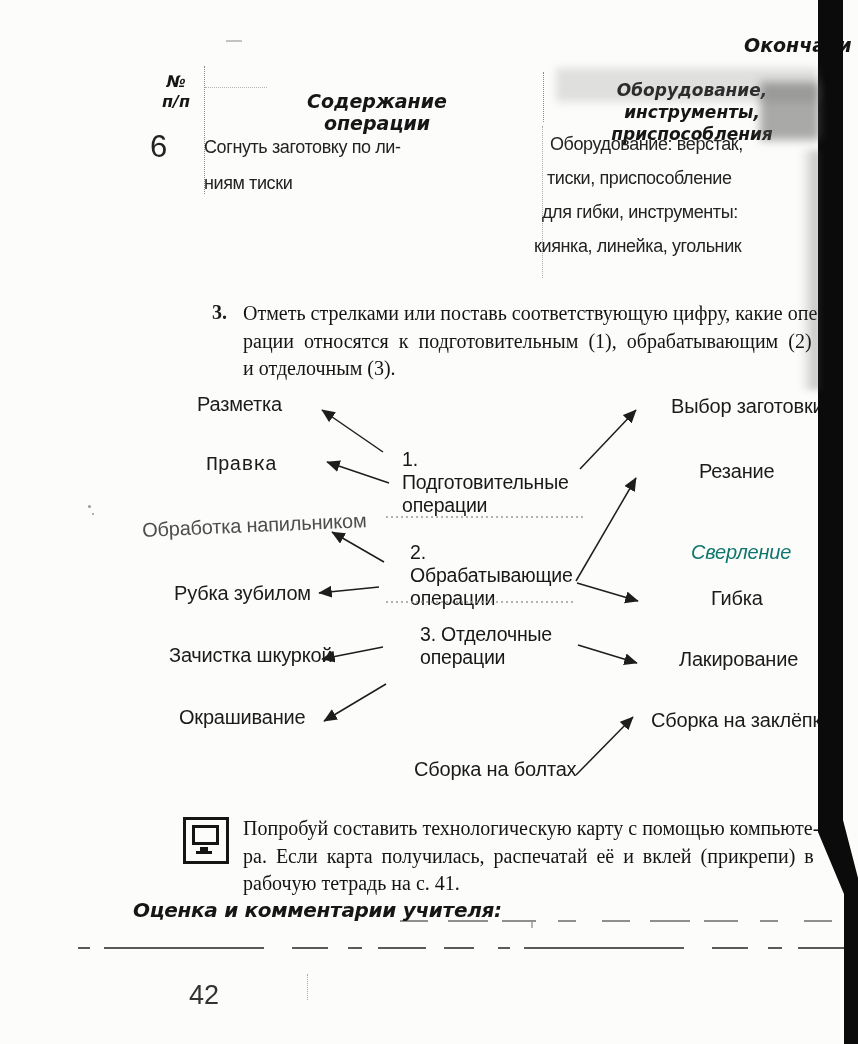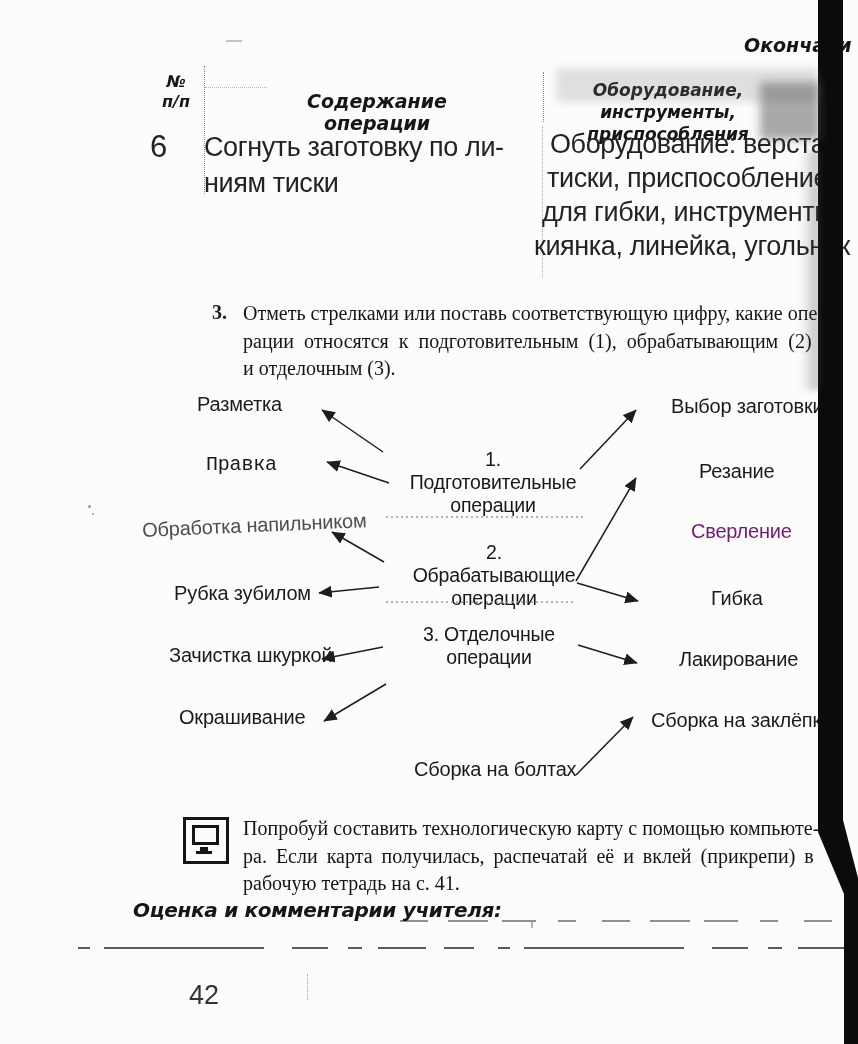--- a/index.html
+++ b/index.html
@@ -30,7 +30,7 @@
     <div>п/п</div>
   </div>
   <div class="abs hdr" style="left:268px;top:90px;width:218px;text-align:center;font-size:19px;">Содержание операции</div>
-  <div class="abs hdr" style="left:524px;top:79px;width:288px;text-align:center;font-size:17px;line-height:22px;">
+  <div class="abs hdr" style="left:548px;top:79px;width:288px;text-align:center;font-size:17px;line-height:22px;">
     <div>Оборудование, инструменты,</div>
     <div>приспособления</div>
   </div>

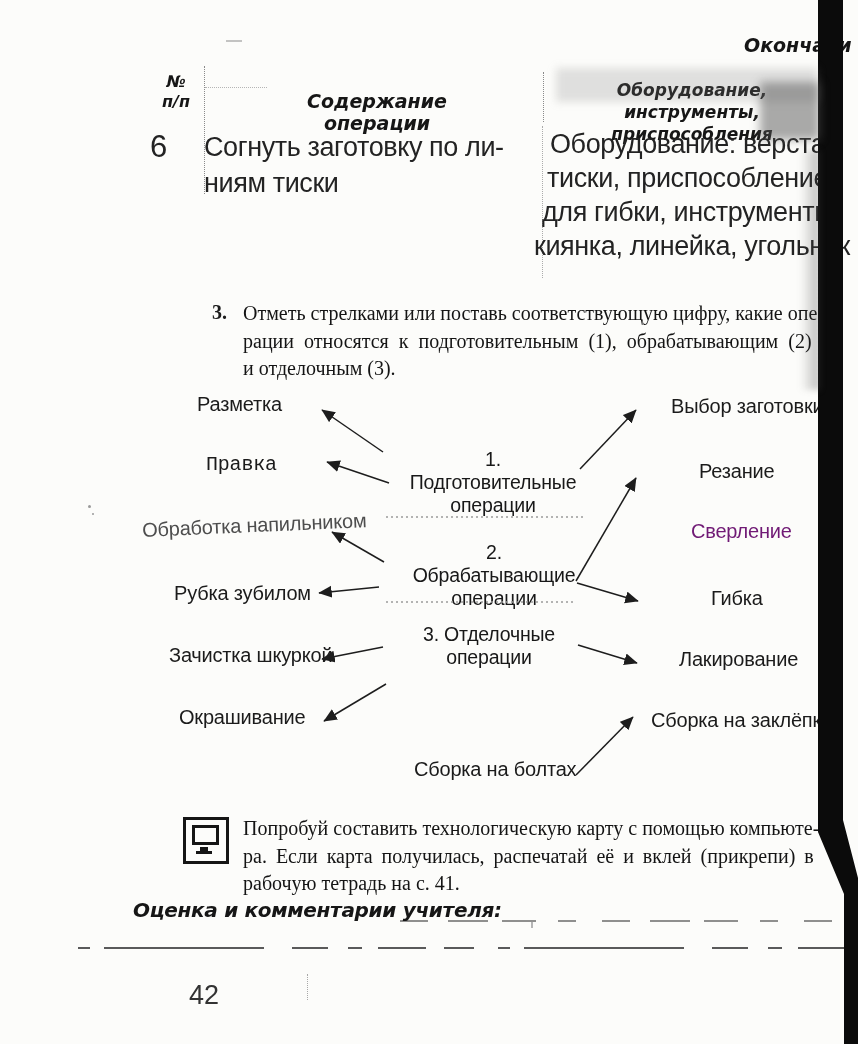--- a/index.html
+++ b/index.html
@@ -9,7 +9,7 @@
   .sans{font-family:"Liberation Sans",sans-serif;}
   .serif{font-family:"Liberation Serif",serif;}
   .hdr{font-family:"DejaVu Sans",sans-serif;font-style:italic;font-weight:bold;color:#161616;}
-  .bigrow{font-size:27px;letter-spacing:-0.4px;color:#232323;white-space:nowrap;}
+  .bigrow{font-size:18px;letter-spacing:-0.4px;color:#232323;white-space:nowrap;}
   .dgl{font-size:20px;letter-spacing:-0.2px;white-space:nowrap;color:#1b1b1b;}
   .node{font-size:19.5px;text-align:center;line-height:23px;color:#181818;letter-spacing:-0.2px;}
   .taskline{font-size:20px;line-height:27.5px;white-space:nowrap;color:#141414;}

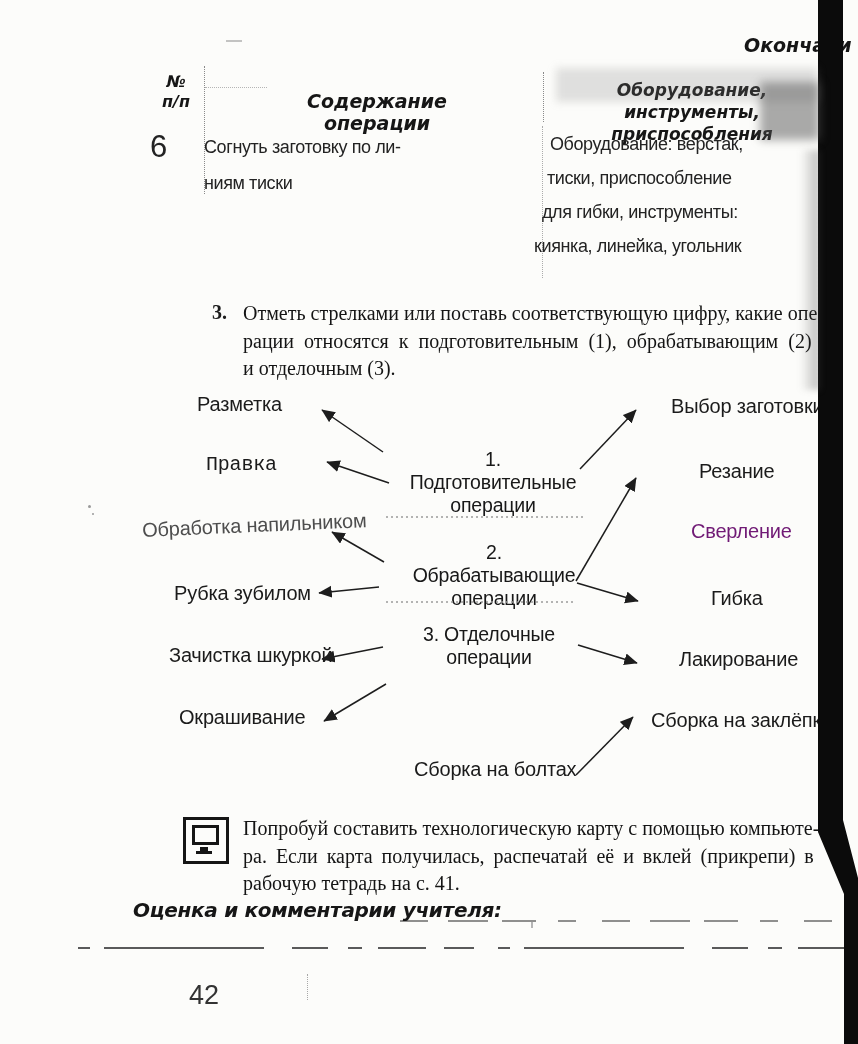--- a/index.html
+++ b/index.html
@@ -11,7 +11,7 @@
   .hdr{font-family:"DejaVu Sans",sans-serif;font-style:italic;font-weight:bold;color:#161616;}
   .bigrow{font-size:18px;letter-spacing:-0.4px;color:#232323;white-space:nowrap;}
   .dgl{font-size:20px;letter-spacing:-0.2px;white-space:nowrap;color:#1b1b1b;}
-  .node{font-size:19.5px;text-align:center;line-height:23px;color:#181818;letter-spacing:-0.2px;}
+  .node{font-size:19.5px;text-align:left;line-height:23px;color:#181818;letter-spacing:-0.2px;}
   .taskline{font-size:20px;line-height:27.5px;white-space:nowrap;color:#141414;}
   .dotv{border-left:1.5px dotted #8a8a8a;width:0;}
   .speck{background:#9a9a9a;border-radius:50%;}

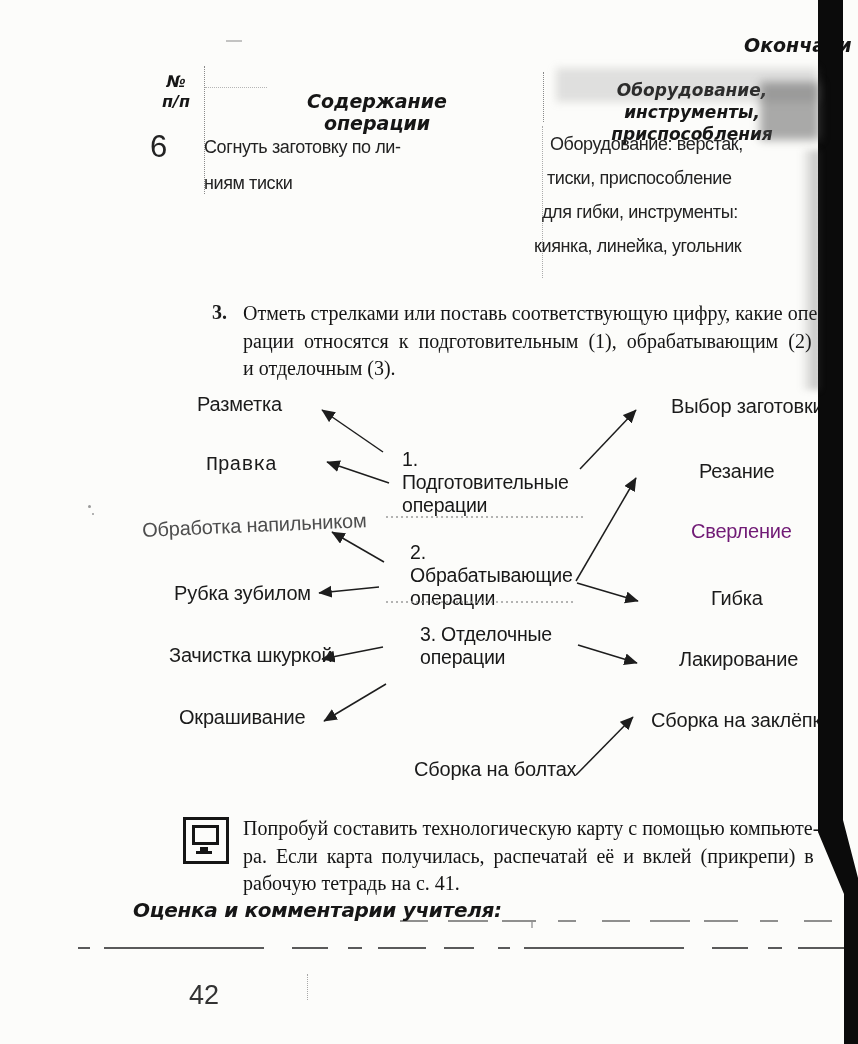--- a/index.html
+++ b/index.html
@@ -81,7 +81,7 @@
 
   <div class="abs dgl" style="left:671px;top:395px;">Выбор заготовки</div>
   <div class="abs dgl" style="left:699px;top:460px;">Резание</div>
-  <div class="abs dgl" style="left:691px;top:520px;color:#701a75;">Сверление</div>
+  <div class="abs dgl" style="left:691px;top:541px;color:#0f766e;font-style:italic;">Сверление</div>
   <div class="abs dgl" style="left:711px;top:587px;">Гибка</div>
   <div class="abs dgl" style="left:679px;top:648px;">Лакирование</div>
   <div class="abs dgl" style="left:651px;top:709px;">Сборка на заклёпках</div>

